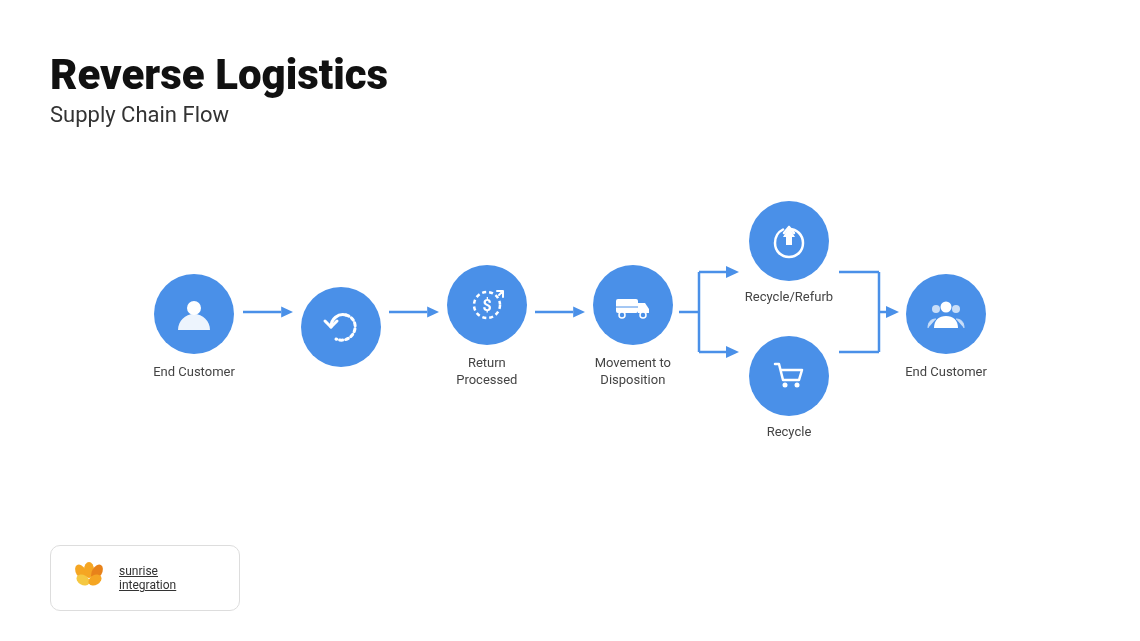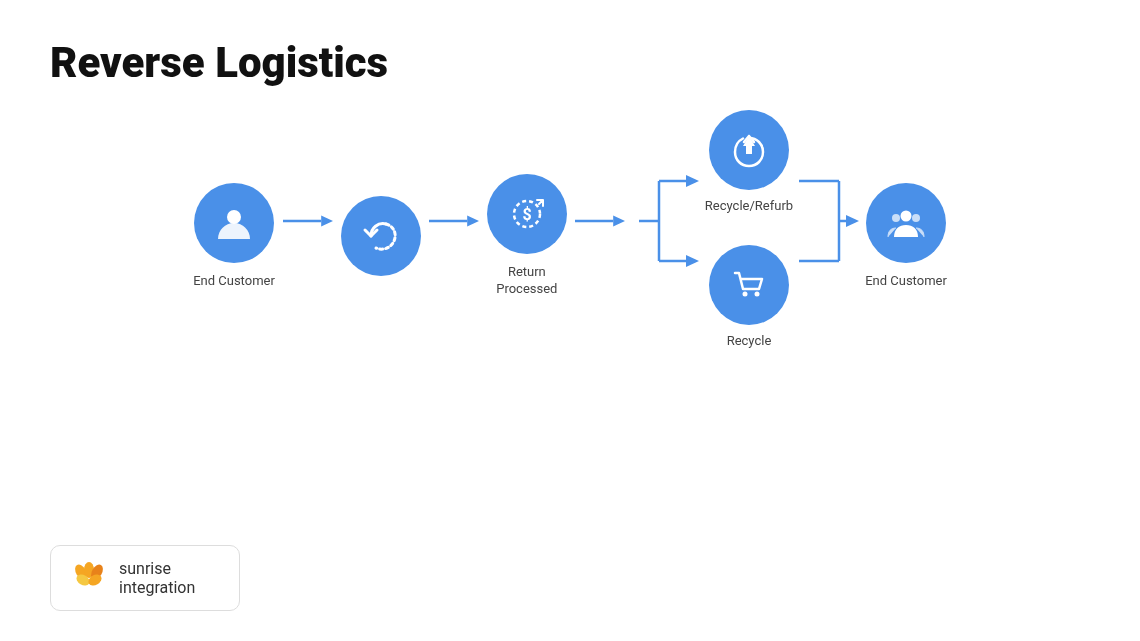--- a/index.html
+++ b/index.html
@@ -15,7 +15,7 @@
       width: 1140px;
       height: 641px;
       background: #ffffff;
-      padding: 40px 50px;
+      padding: 52px 50px;
       position: relative;
     }
     .title {

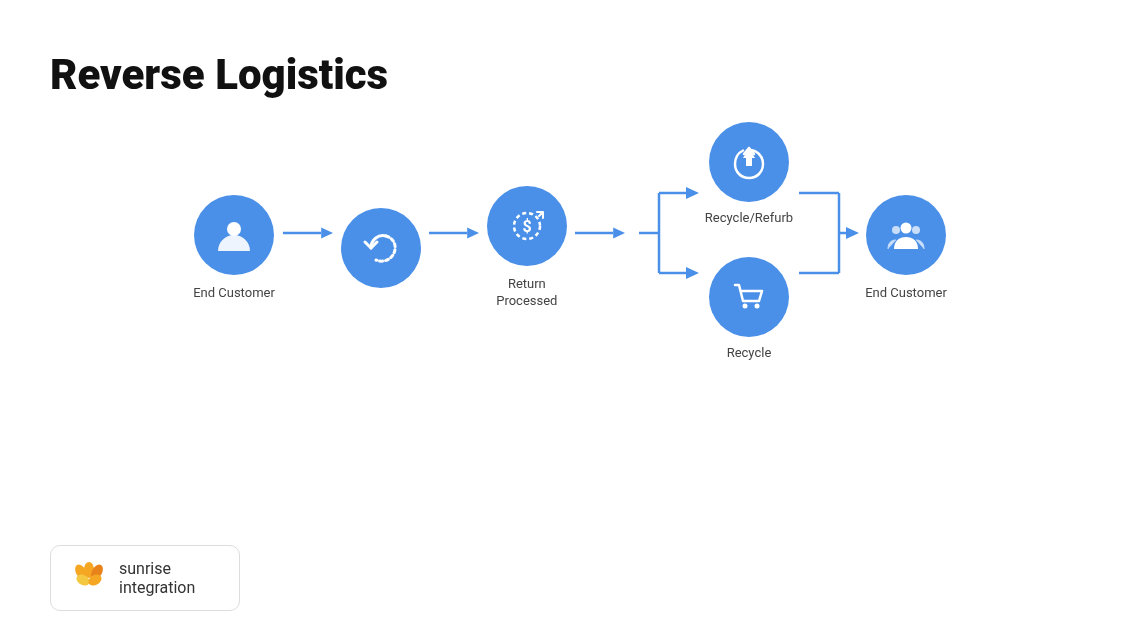--- a/index.html
+++ b/index.html
@@ -115,6 +115,7 @@
 
 <div class="page">
   <h1 class="title">Reverse Logistics</h1>
+  <p class="subtitle">Supply Chain Flow</p>
 
   <div class="flow-container">
 

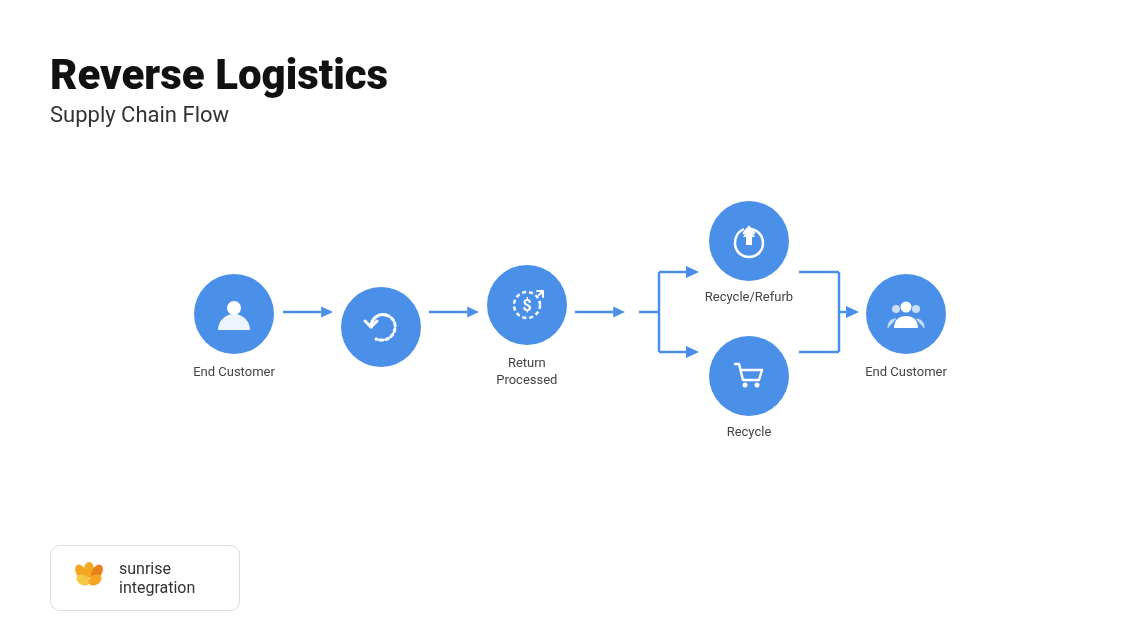--- a/index.html
+++ b/index.html
@@ -174,6 +174,19 @@
       </svg>
     </div>
 
+    <div class="node">
+      <div class="circle">
+
+        <svg viewBox="0 0 40 40">
+          <rect x="3" y="14" width="22" height="14" rx="2" fill="white"></rect>
+          <path d="M25 18 L32 18 L36 24 L36 28 L25 28 Z" fill="white"></path>
+          <circle cx="9" cy="30" r="3" fill="#4a90e8" stroke="white" stroke-width="1.5"></circle>
+          <circle cx="30" cy="30" r="3" fill="#4a90e8" stroke="white" stroke-width="1.5"></circle>
+          <line x1="3" y1="22" x2="25" y2="22" stroke="#4a90e8" stroke-width="1"></line>
+        </svg>
+      </div>
+      <span class="node-label">Movement to<br>Disposition</span>
+    </div>
 
     <div style="display:flex;align-items:center;margin:0 6px;margin-bottom:30px;">
       <svg width="60" height="160" viewBox="0 0 60 160">

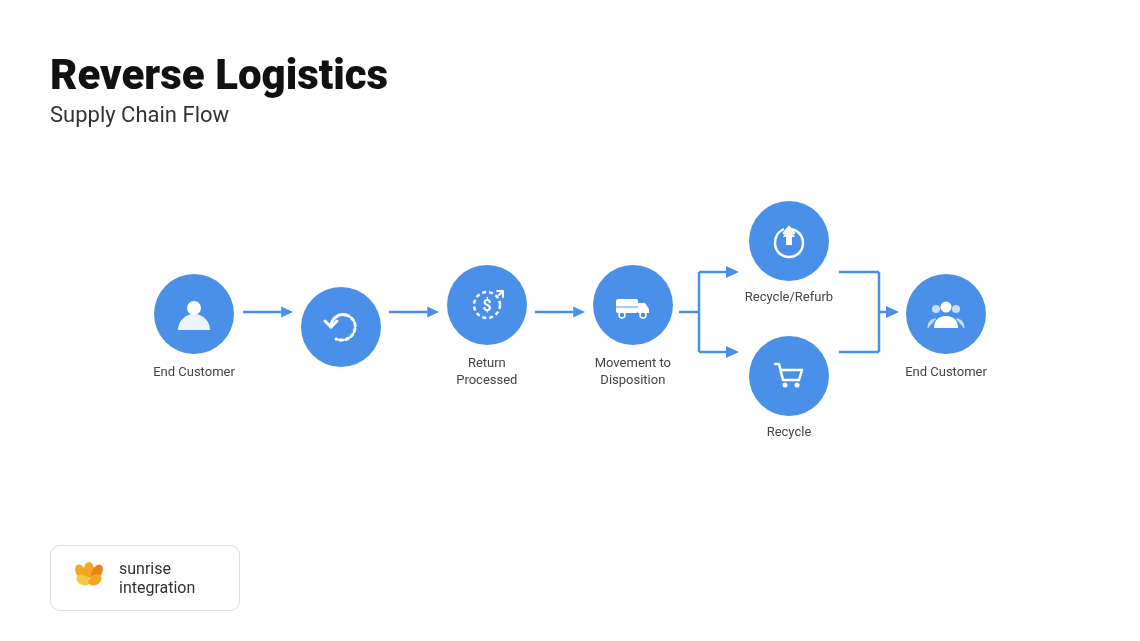--- a/index.html
+++ b/index.html
@@ -95,10 +95,11 @@
       height: 40px;
     }
     .logo-text {
-      font-size: 16px;
+      font-size: 12px;
       color: #333;
       font-weight: 400;
       line-height: 1.2;
+      text-decoration: underline;
     }
     .logo-text span {
       display: block;

